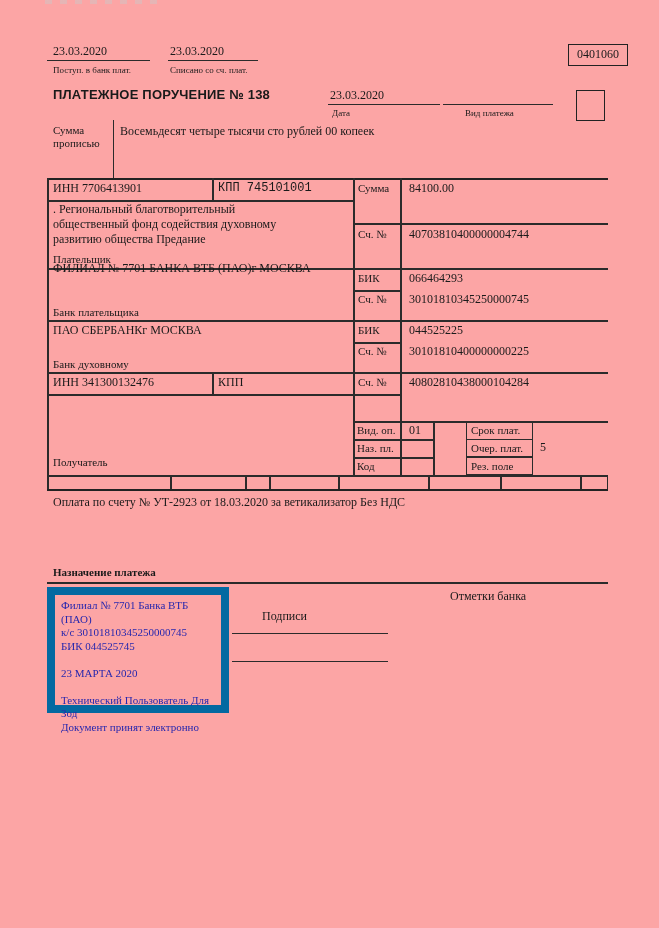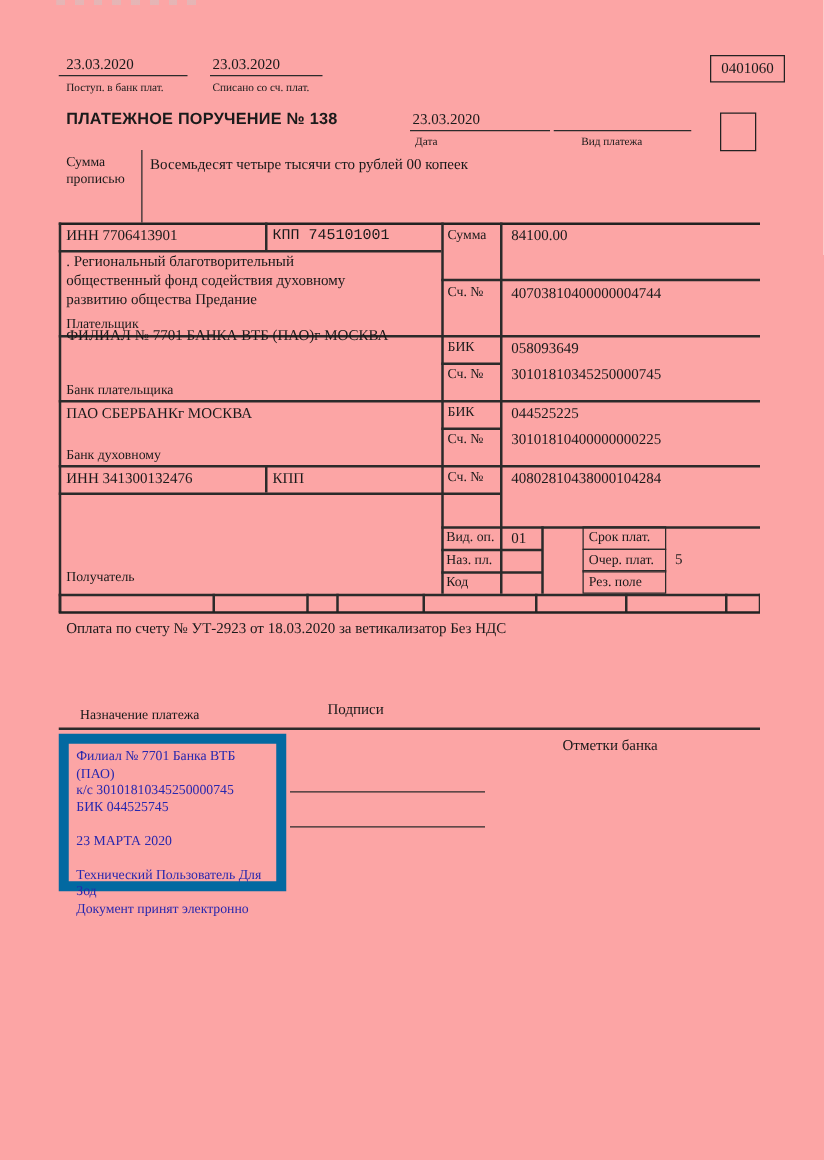--- a/index.html
+++ b/index.html
@@ -122,7 +122,7 @@
 
   <div class="abs t12" style="left:53px; top:261px;">ФИЛИАЛ № 7701 БАНКА ВТБ (ПАО)г МОСКВА</div>
   <div class="abs t11" style="left:358px; top:272px;">БИК</div>
-  <div class="abs t12" style="left:409px; top:271px;">058093649</div>
+  <div class="abs t12" style="left:409px; top:271px;">066464293</div>
   <div class="abs t11" style="left:358px; top:293px;">Сч. №</div>
   <div class="abs t12" style="left:409px; top:292px;">30101810345250000745</div>
   <div class="abs t11" style="left:53px; top:306px;">Банк плательщика</div>

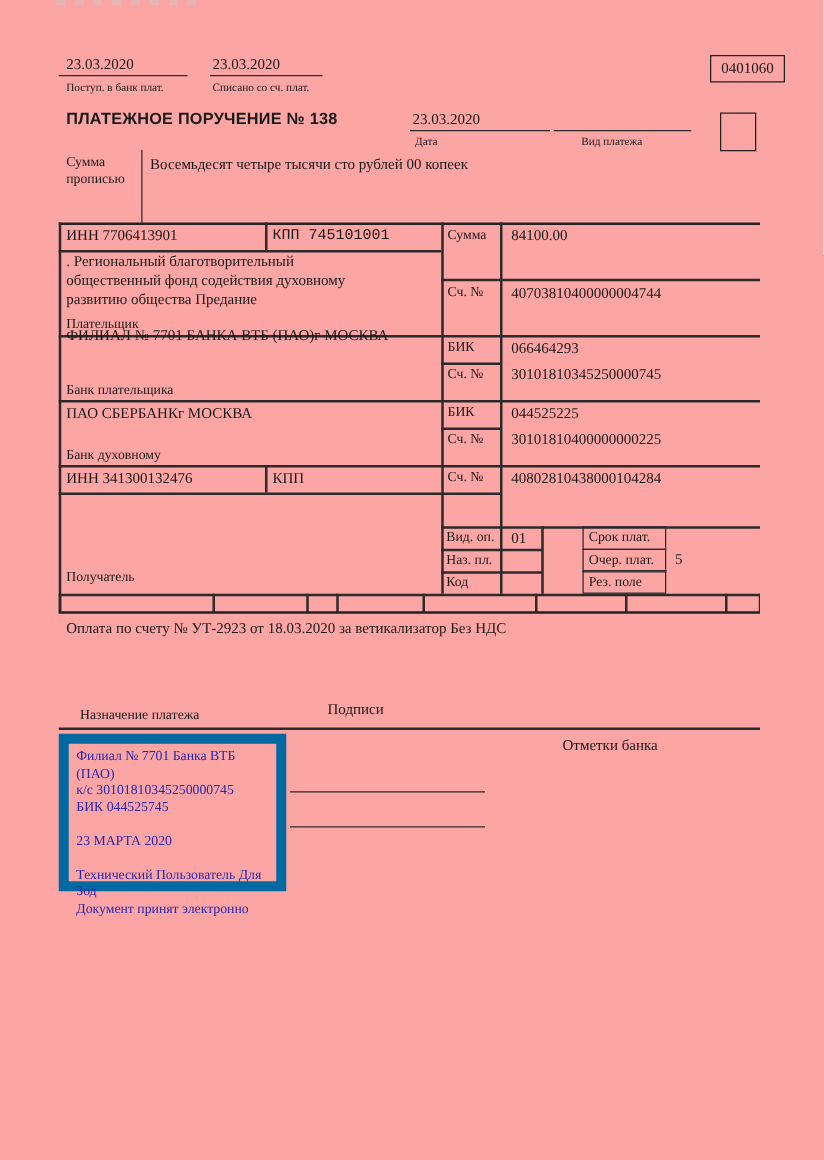--- a/index.html
+++ b/index.html
@@ -150,7 +150,7 @@
   <div class="abs t11" style="left:53px; top:456px;">Получатель</div>
 
   <div class="abs t12" style="left:53px; top:495px; width:540px;">Оплата по счету № УТ-2923 от 18.03.2020 за ветикализатор Без НДС</div>
-  <div class="abs t11" style="left:64px; top:566px;">Назначение платежа</div>
+  <div class="abs t11" style="left:53px; top:566px;font-weight:bold;">Назначение платежа</div>
   <div class="hline" style="left:47px; top:582px; width:561px;"></div>
 
   <div class="stamp-blue" style="left:47px; top:587px; width:182px; height:126px;">

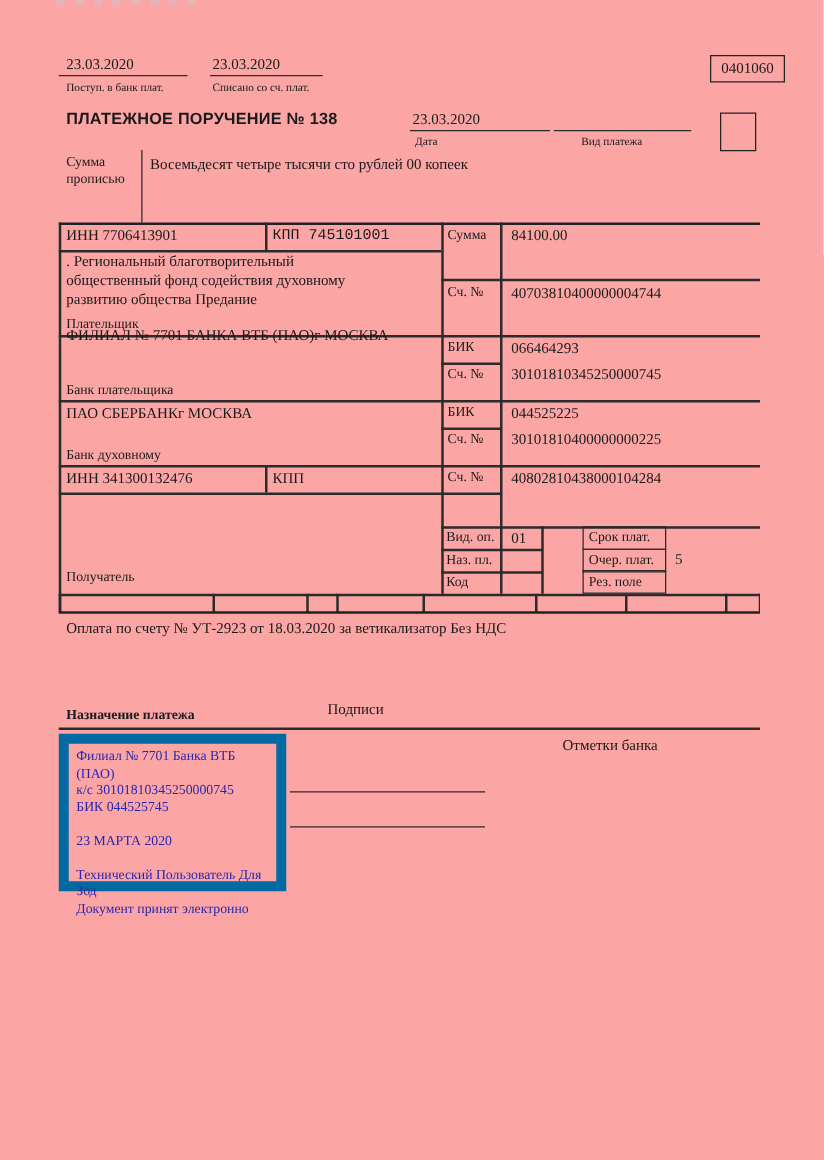--- a/index.html
+++ b/index.html
@@ -164,7 +164,7 @@
     <div class="stamp-line">Документ принят электронно</div>
   </div>
 
-  <div class="abs t12" style="left:262px; top:560px;">Подписи</div>
+  <div class="abs t12" style="left:262px; top:609px;">Подписи</div>
   <div class="hline thin" style="left:232px; top:633px; width:156px;"></div>
   <div class="hline thin" style="left:232px; top:661px; width:156px;"></div>
 

